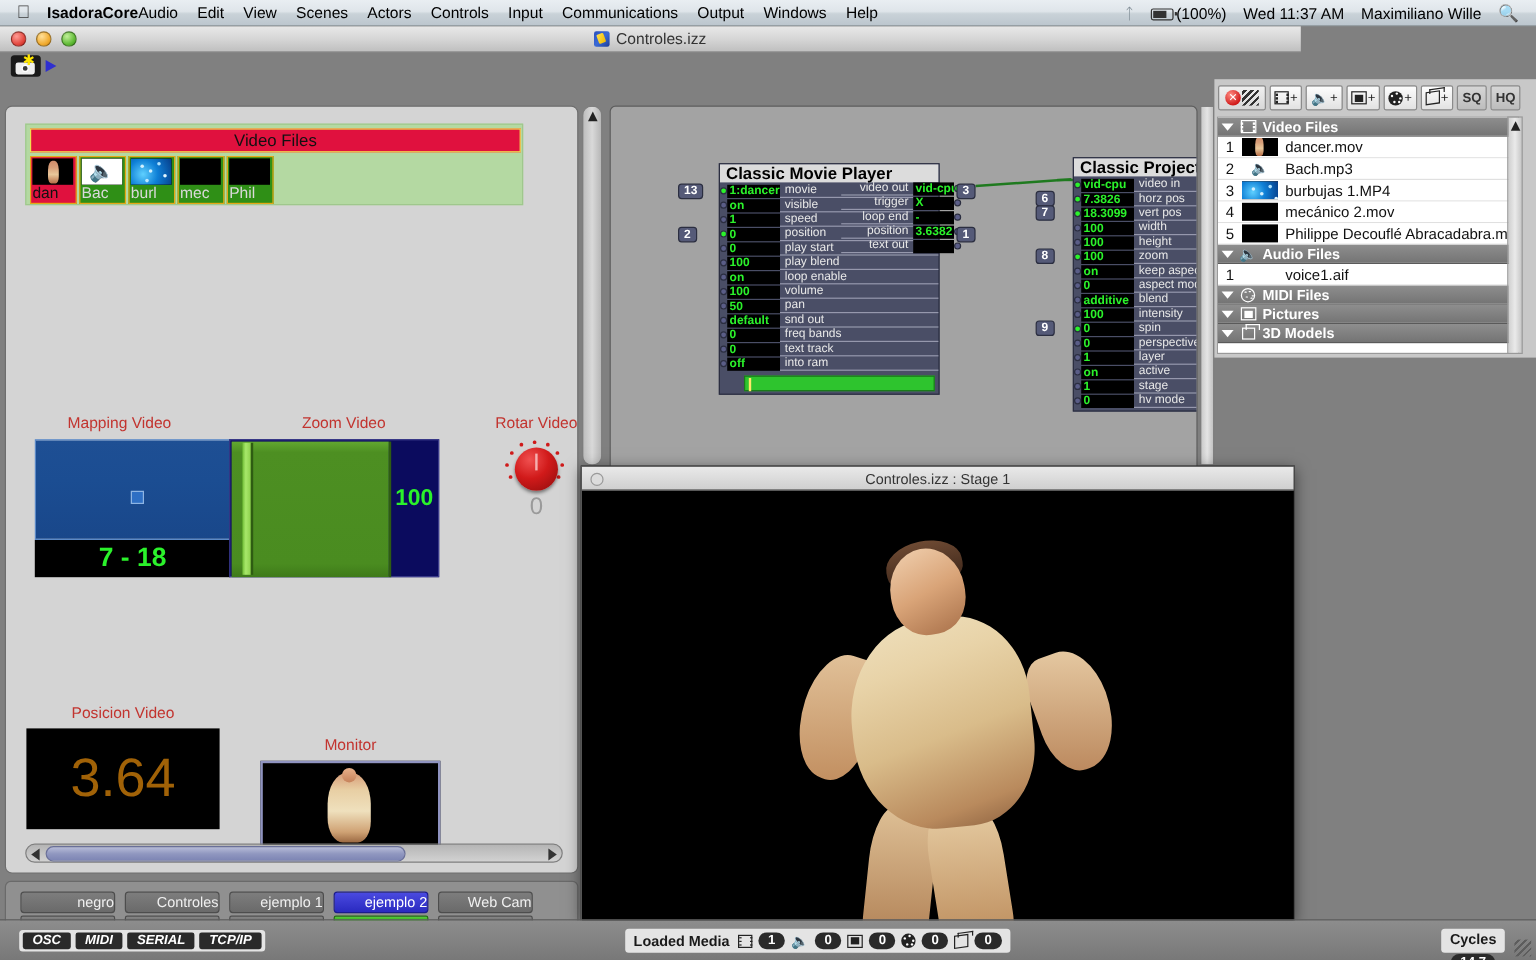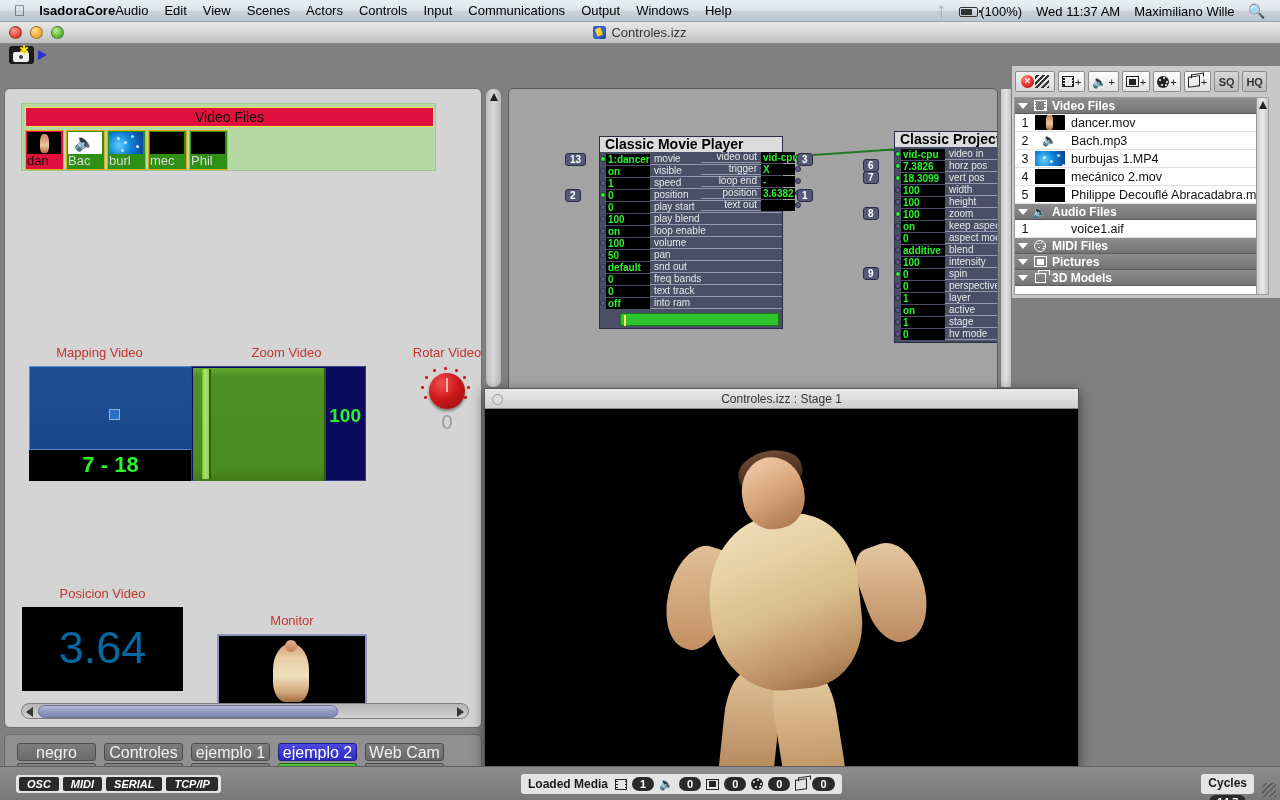--- a/index.html
+++ b/index.html
@@ -35,7 +35,7 @@
   
   .mainwin { position: absolute; left: 0; top: 22px; width: 1280px; height: 778px; background: #808080; }
   .titlebar {
-    position: absolute; left: 0; top: 0; width: 1280px; height: 22px;
+    position: absolute; left: 0; top: 0; width: 1084px; height: 22px;
     background: linear-gradient(to bottom, #e8e8e8 0%, #d6d6d6 50%, #bfbfbf 100%);
     border-bottom: 1px solid #888;
     display: flex; align-items: center; justify-content: center;

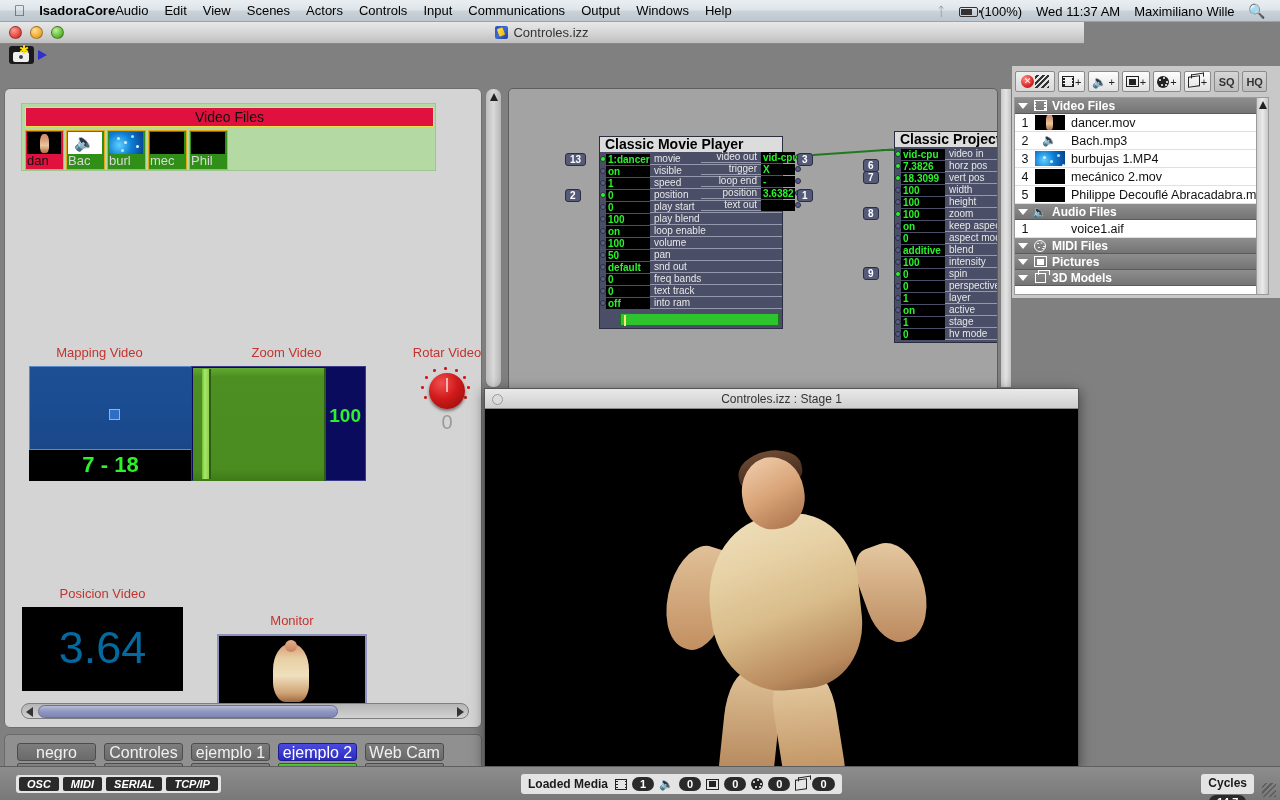--- a/index.html
+++ b/index.html
@@ -158,7 +158,7 @@
 
   
   .pos-widget { position: absolute; left: 17px; top: 518px; width: 161px; height: 84px; }
-  .pos-field { width: 161px; height: 84px; background: #000; color: #0369a1; font-size: 45px; text-align:center; line-height: 82px; }
+  .pos-field { width: 161px; height: 84px; background: #000; color: #a16207; font-size: 45px; text-align:center; line-height: 82px; }
 
   
   .mon-widget { position: absolute; left: 212px; top: 545px; width: 150px; height: 74px; }

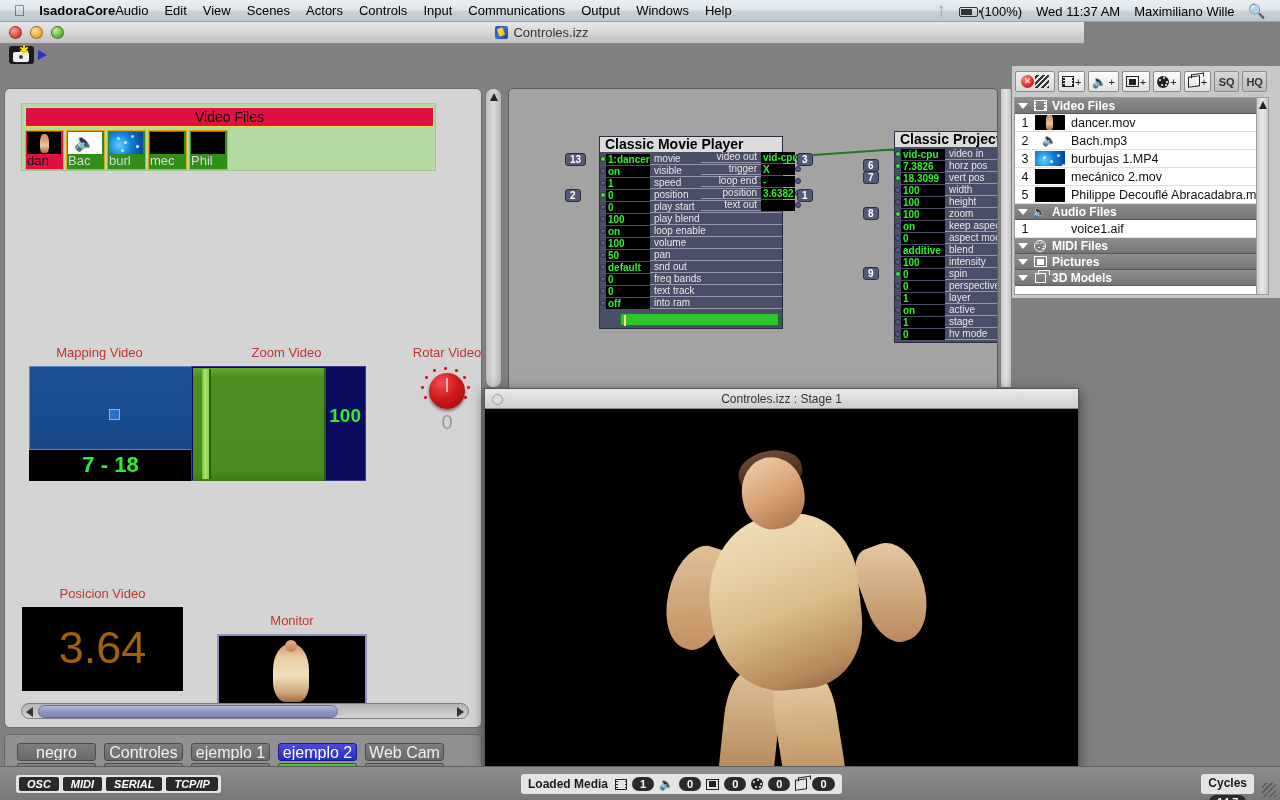--- a/index.html
+++ b/index.html
@@ -351,7 +351,7 @@
   .scene-tab .lbl {
     height: 18px; background: linear-gradient(to bottom,#7d7d7d,#6a6a6a);
     border: 1px solid #4d4d4d; border-radius: 3px;
-    color: #f0f0f0; font-size: 16px; text-align: center; line-height: 17px; overflow:hidden; white-space: nowrap;
+    color: #f0f0f0; font-size: 12px; text-align: right; line-height: 17px; overflow:hidden; white-space: nowrap;
   }
   .scene-tab .bar { height: 6px; margin-top: 2px; background: linear-gradient(to bottom,#868686,#6d6d6d); border: 1px solid #4d4d4d; border-radius: 2px; }
   .scene-tab.active .lbl { background: linear-gradient(to bottom,#4a4ae0,#2a2ac0); border-color:#1c1c8c; color:#fff; }

